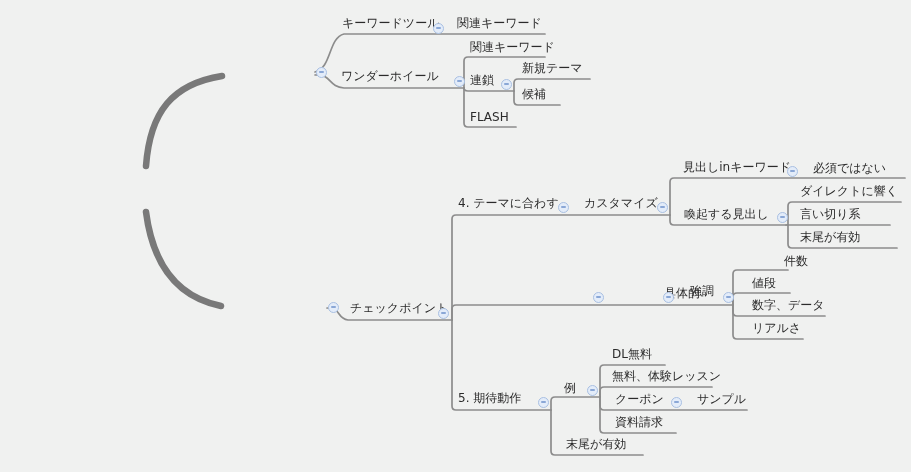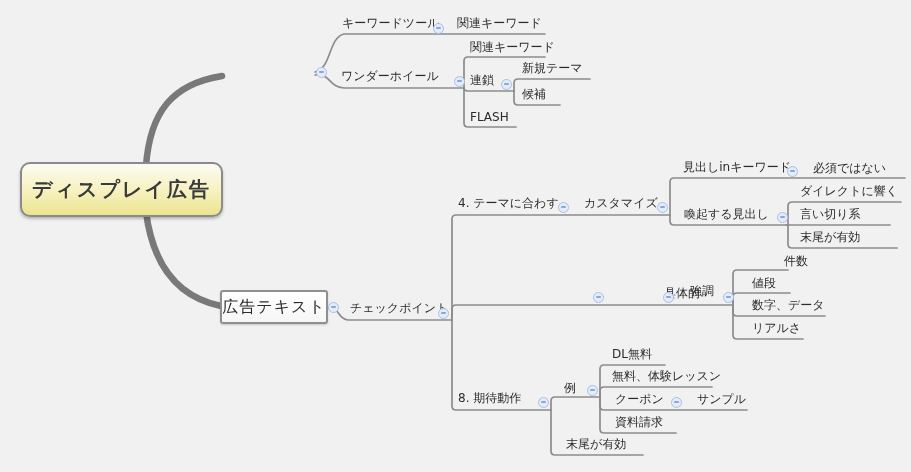--- a/index.html
+++ b/index.html
@@ -76,7 +76,6 @@
     </g>
   </svg>
 
-  <div class="rnode" style="left:20px;top:162px;width:203px;height:55px;">ディスプレイ広告</div>
 
   <div class="bnode" style="left:220px;top:290px;width:108px;height:34px;">広告テキスト</div>
 

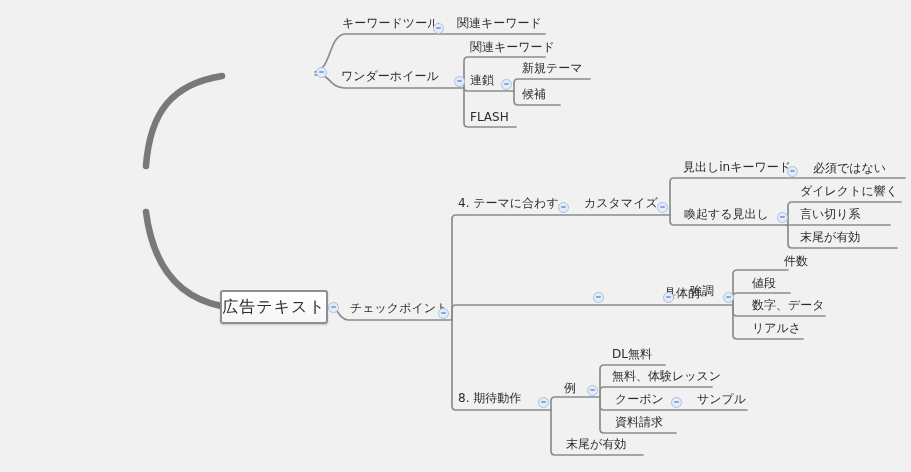--- a/index.html
+++ b/index.html
@@ -77,7 +77,6 @@
   </svg>
 
 
-  <div class="bnode" style="left:220px;top:290px;width:108px;height:34px;">広告テキスト</div>
 
   <div class="lbl" style="left:342px;top:16px;">キーワードツール</div>
   <div class="lbl" style="left:457px;top:16px;">関連キーワード</div>

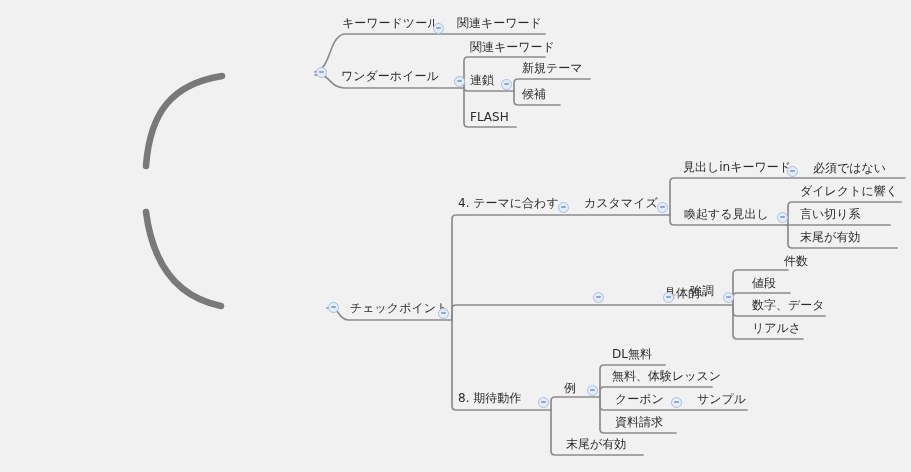--- a/index.html
+++ b/index.html
@@ -105,7 +105,7 @@
   <div class="lbl" style="left:752px;top:298px;">数字、データ</div>
   <div class="lbl" style="left:752px;top:321px;">リアルさ</div>
 
-  <div class="lbl" style="left:458px;top:391px;">8. 期待動作</div>
+  <div class="lbl" style="left:458px;top:391px;">5. 期待動作</div>
   <div class="lbl" style="left:564px;top:381px;">例</div>
   <div class="lbl" style="left:612px;top:347px;">DL無料</div>
   <div class="lbl" style="left:612px;top:369px;">無料、体験レッスン</div>

